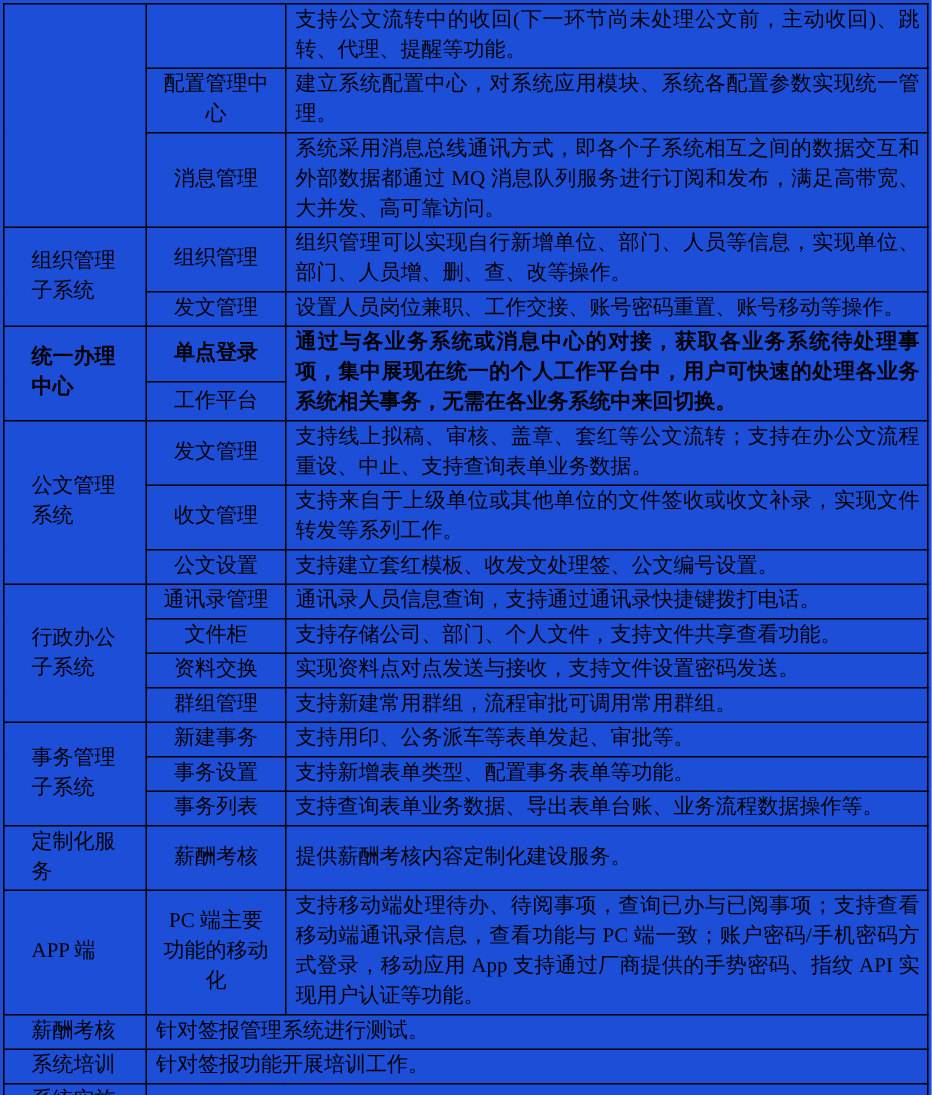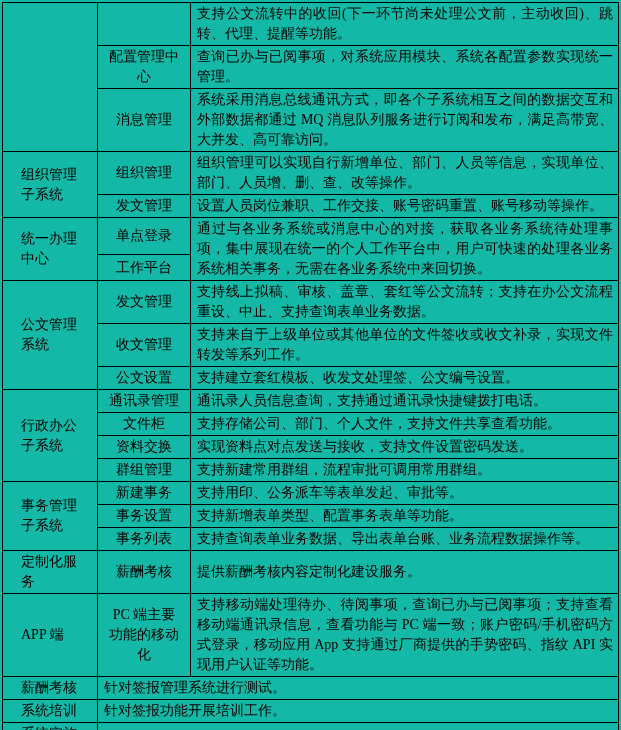--- a/index.html
+++ b/index.html
@@ -11,7 +11,7 @@
   }
   .page {
     width: 621px; height: 730px;
-    background: #14b8a6;
+    background: #1d4ed8;
     padding: 2px 0 0 2px;
   }
   table.feature-table {

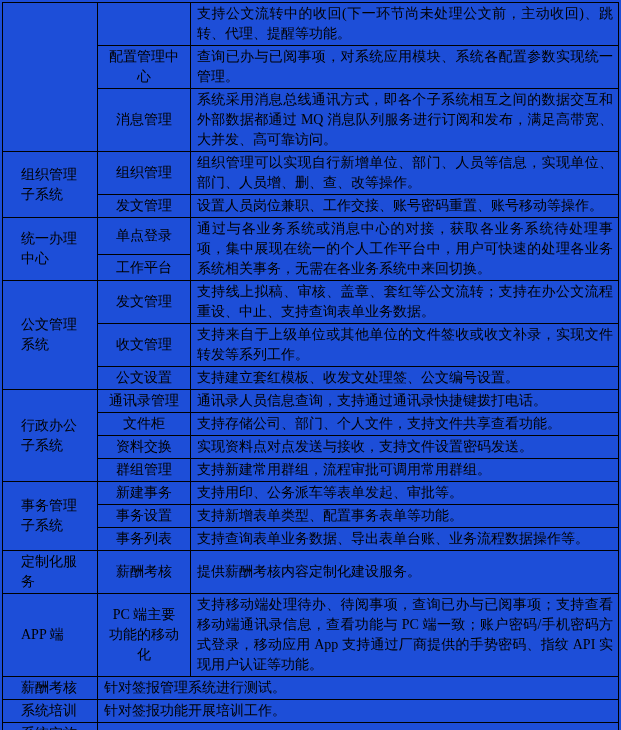--- a/index.html
+++ b/index.html
@@ -64,7 +64,7 @@
       </tr>
       <tr>
         <td class="mod">配置管理中心</td>
-        <td class="desc">查询已办与已阅事项，对系统应用模块、系统各配置参数实现统一管理。</td>
+        <td class="desc">建立系统配置中心，对系统应用模块、系统各配置参数实现统一管理。</td>
       </tr>
       <tr>
         <td class="mod">消息管理</td>

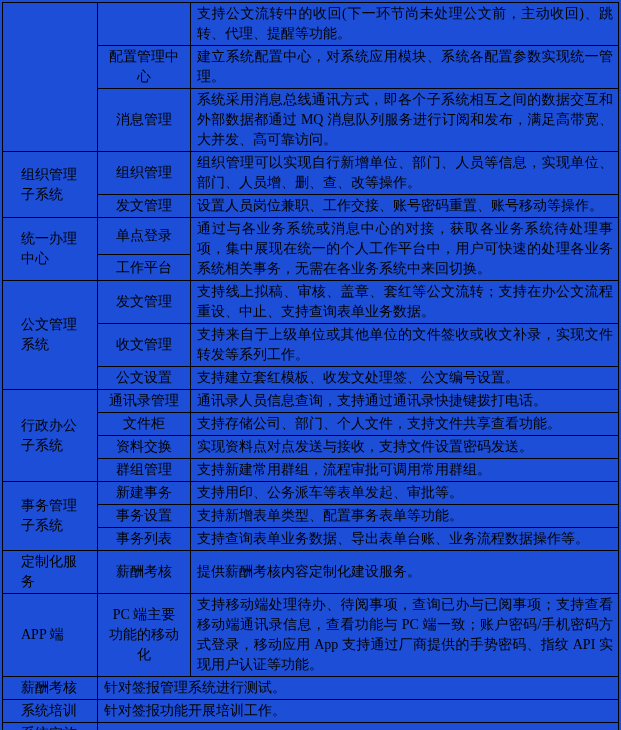--- a/index.html
+++ b/index.html
@@ -43,7 +43,7 @@
     text-align: justify;
     padding: 1px 5px 1px 6px;
   }
-  tr.h-sso { height: 37px; }
+  tr.h-sso { height: 37px; font-weight: bold; }
   tr.r0 { height: 39px; }
 </style>
 </head>

